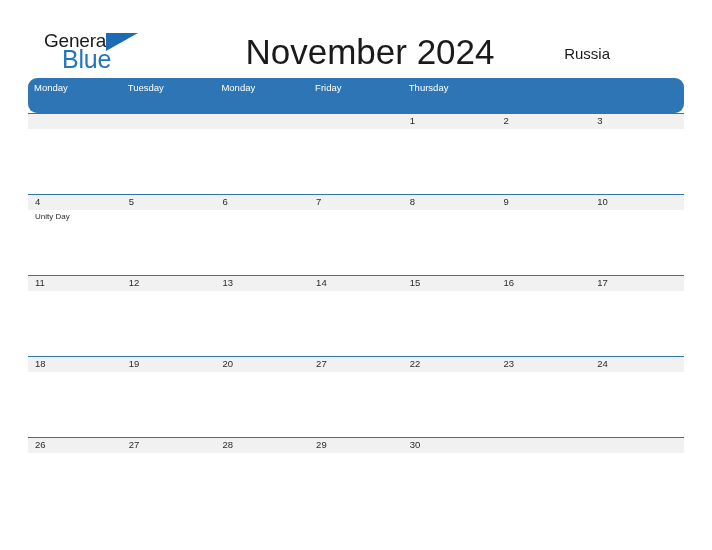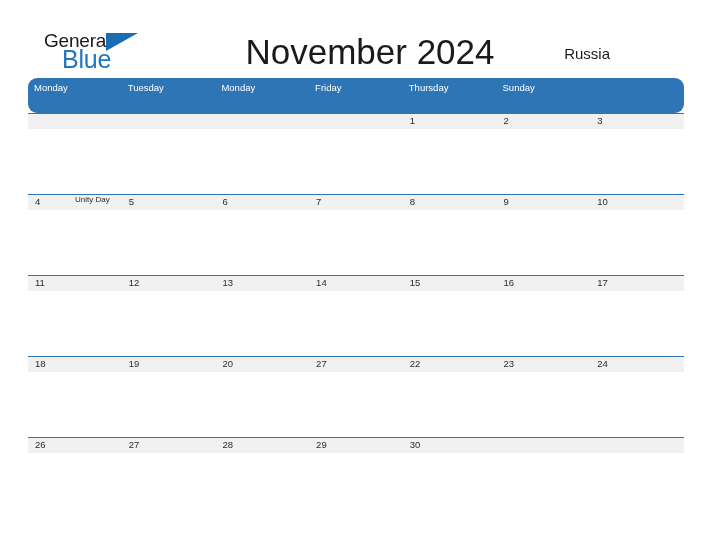--- a/index.html
+++ b/index.html
@@ -195,7 +195,6 @@
       <div class="dow-cell">Monday</div>
       <div class="dow-cell">Friday</div>
       <div class="dow-cell">Thursday</div>
-      <div class="dow-cell">Sunday</div>
     </div>
 
     <div class="week">

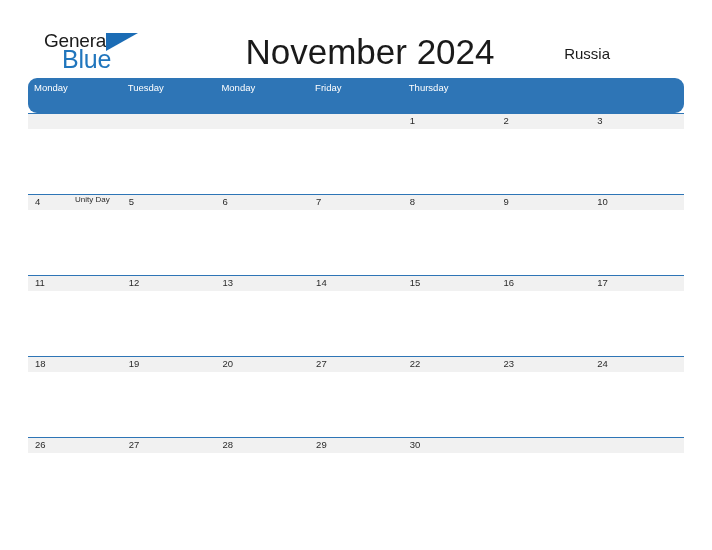--- a/index.html
+++ b/index.html
@@ -157,9 +157,8 @@
   .day-events {
     position: absolute;
     left: 7px;
-    top: 0;
+    top: 17px;
     width: 86px;
-    margin-left: 40px;
   }
   .event {
     font-size: 8px;

